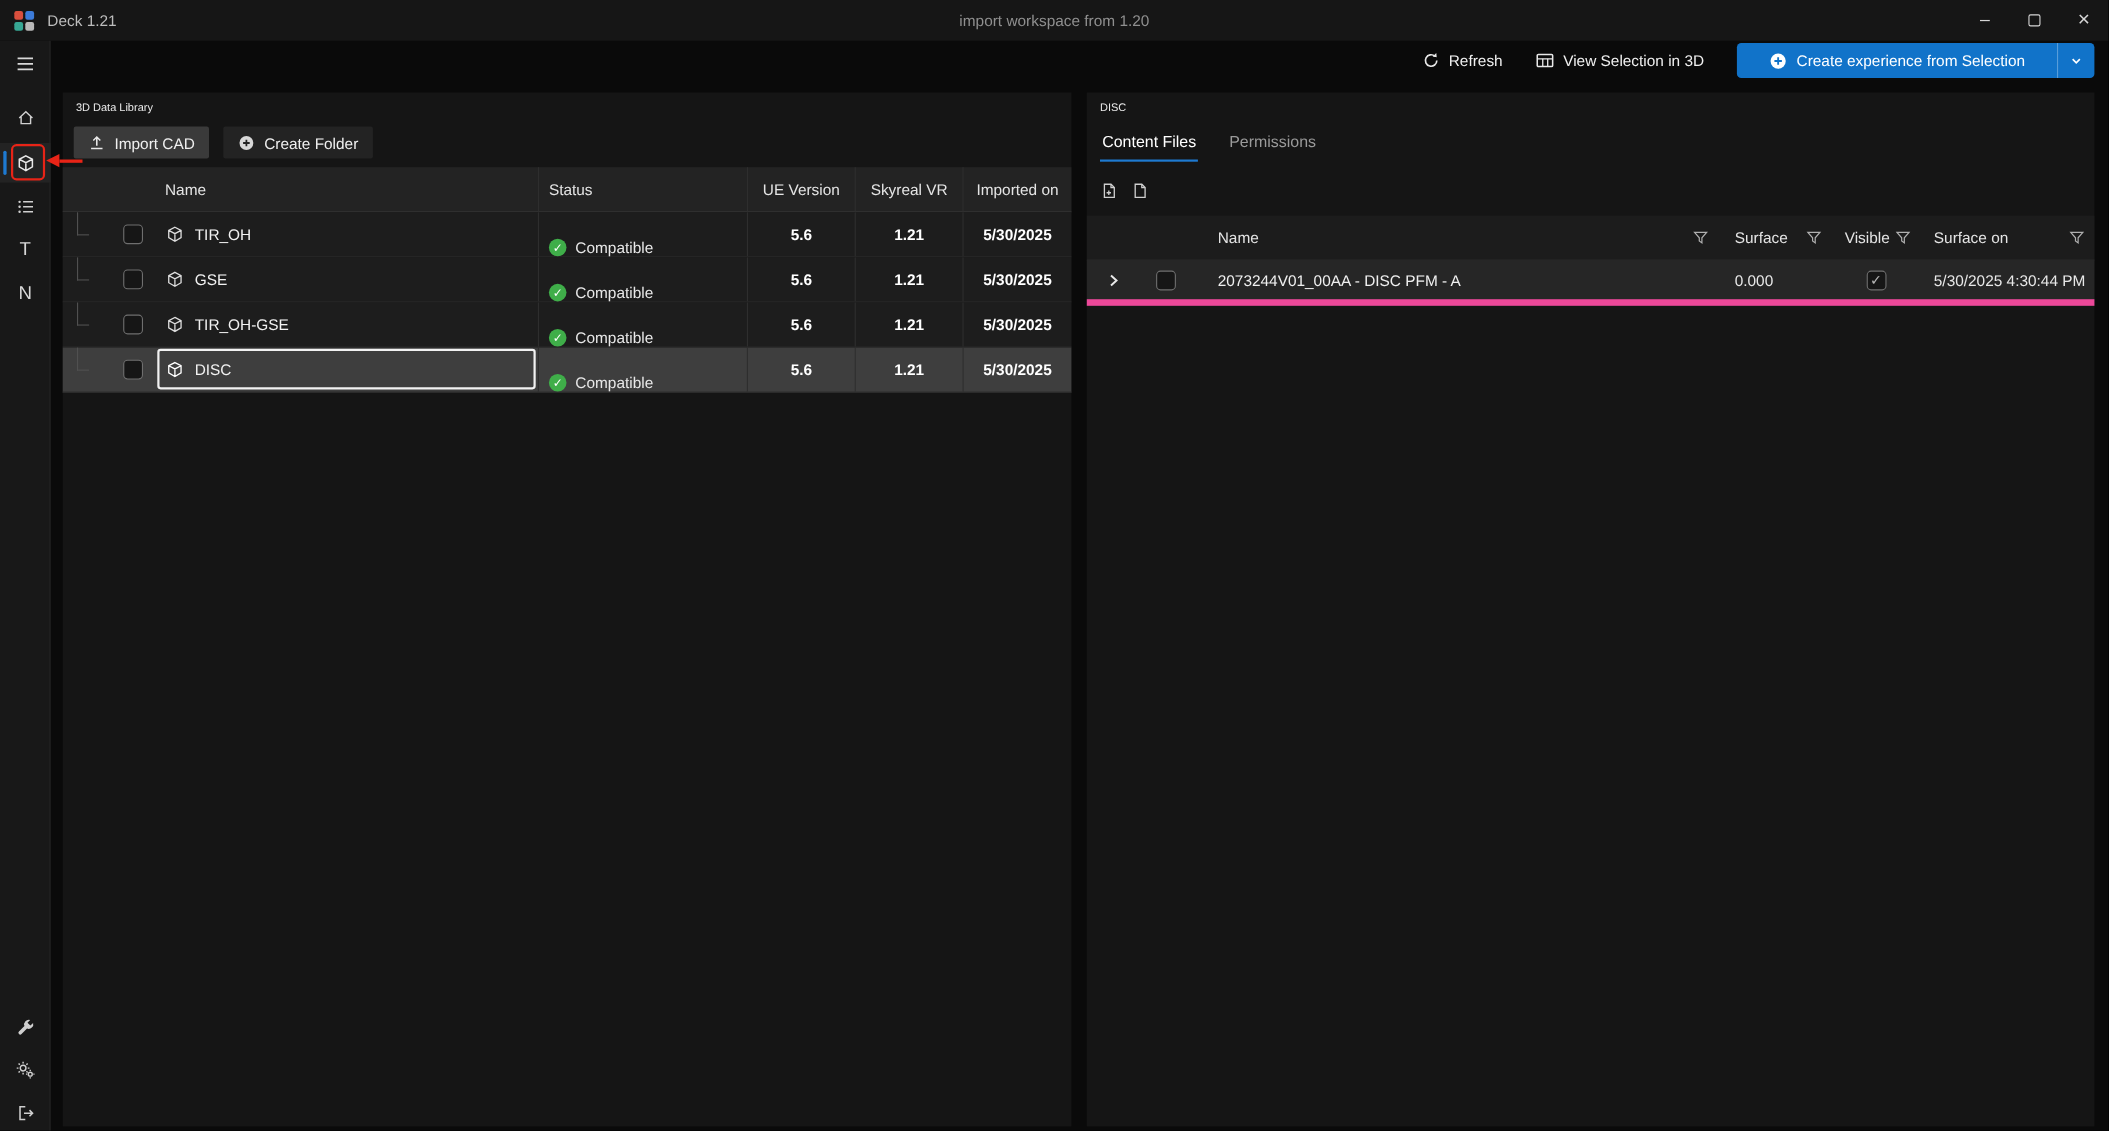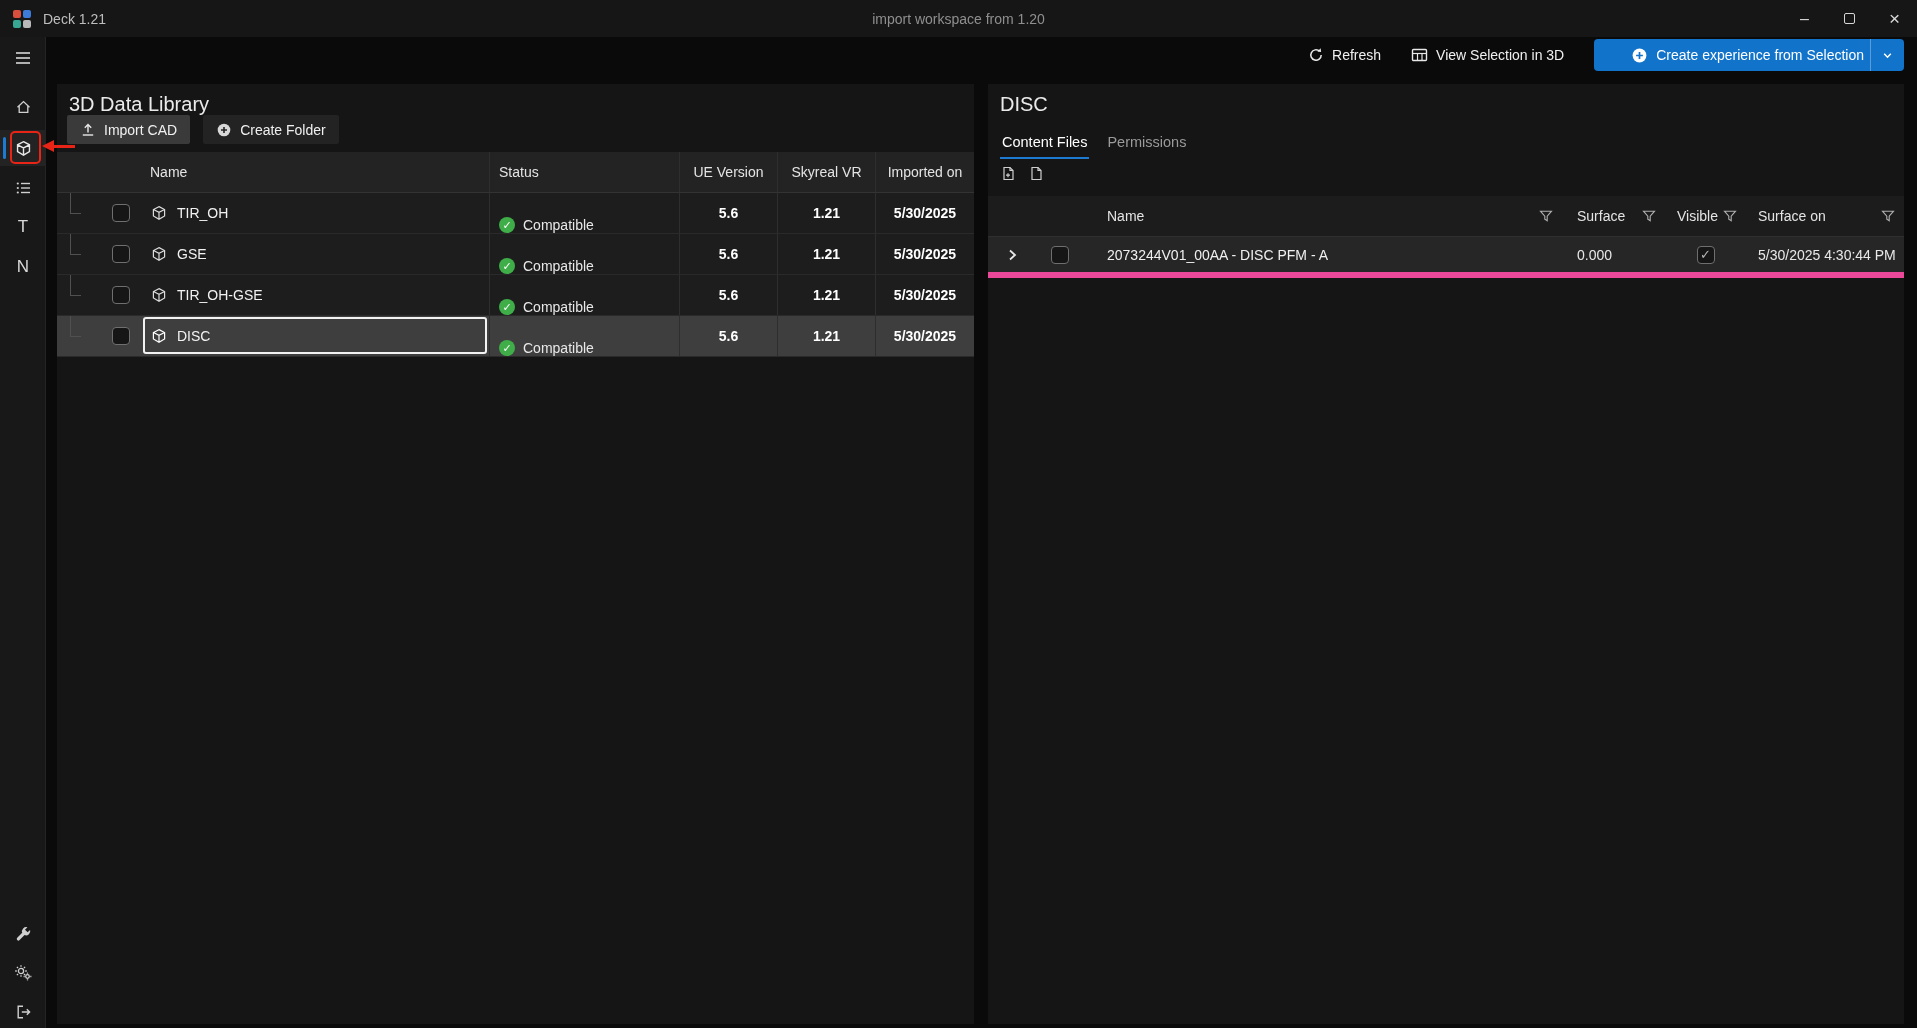--- a/index.html
+++ b/index.html
@@ -38,7 +38,7 @@
   .toolbar { position:absolute; top:38px; right:13px; height:34px; display:flex; align-items:center; gap:30px; }
   .tbtn { display:flex; align-items:center; gap:8px; color:#f0f0f0; font-size:14px; cursor:default; }
   .split-btn { display:flex; height:32px; border-radius:4px; overflow:hidden; background:#1173c9; color:#fff; }
-  .split-main { display:flex; align-items:center; gap:8px; padding:0 6px; font-size:14px;margin-left:31px; }
+  .split-main { display:flex; align-items:center; gap:8px; padding:0 29px; font-size:14px; }
   .split-caret { width:34px; border-left:1px solid rgba(255,255,255,.3); display:flex; align-items:center; justify-content:center; }
 
   

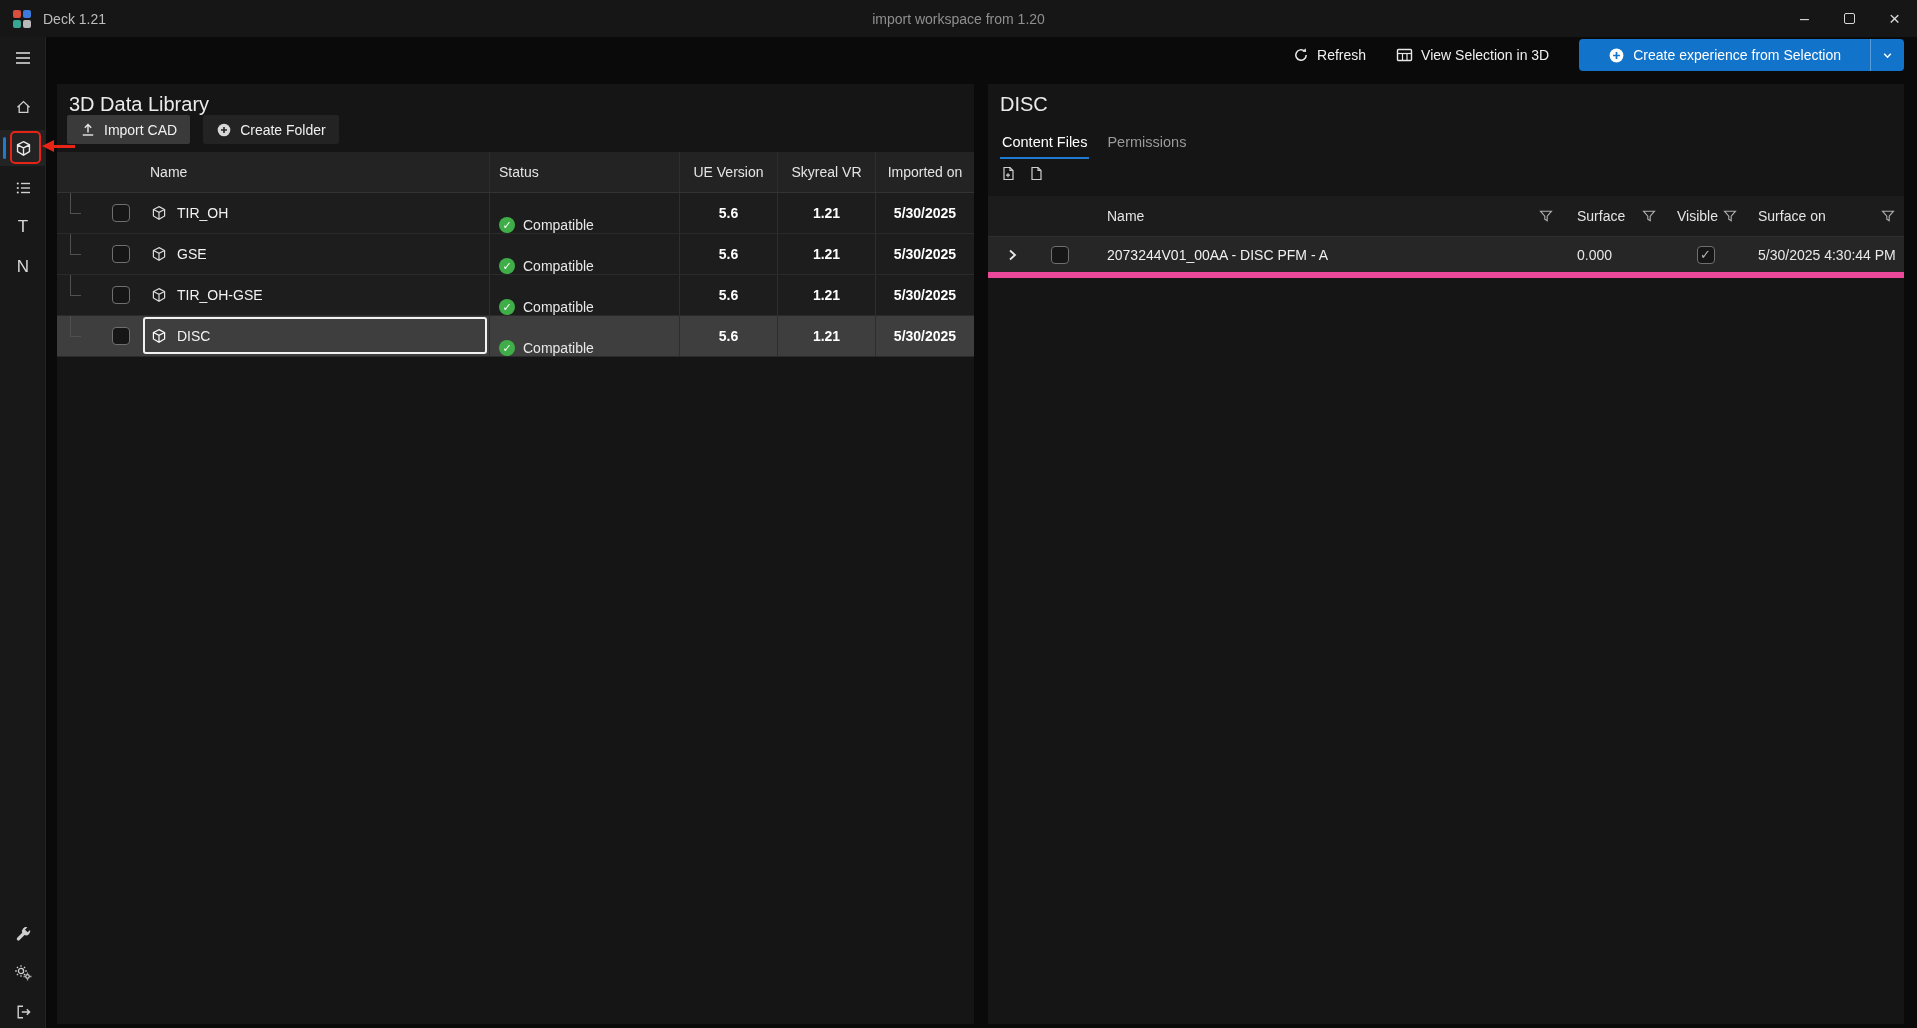--- a/index.html
+++ b/index.html
@@ -45,7 +45,7 @@
   .panel { position:absolute; top:84px; bottom:4px; background:#151515; }
   .panel-left { left:57px; width:917px; }
   .panel-right { left:988px; width:916px; }
-  .panel-title { position:absolute; top:9px; left:12px; font-size:20px; color:#eaeaea; }
+  .panel-title { position:absolute; top:9px; left:12px; font-size:10px; color:#eaeaea; }
 
   
   .lib-actions { position:absolute; top:31px; left:10px; display:flex; gap:13px; }

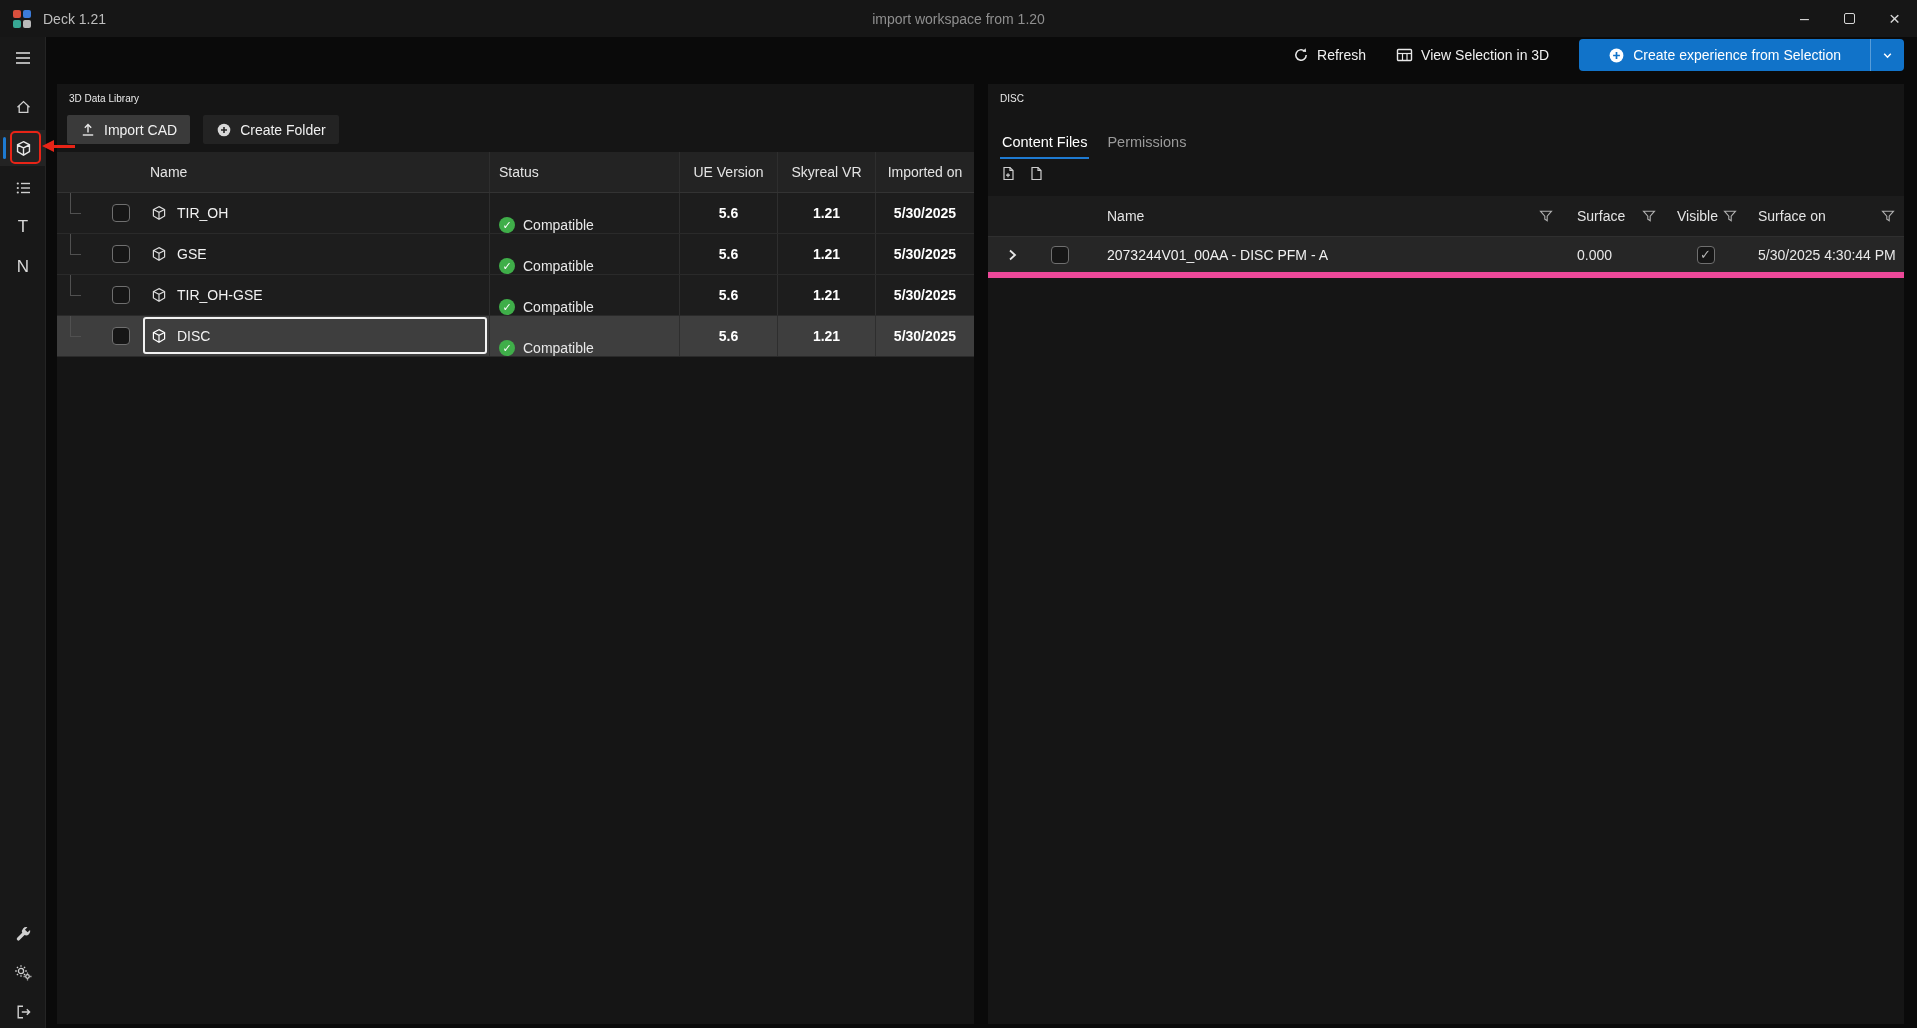--- a/index.html
+++ b/index.html
@@ -78,7 +78,7 @@
   .checkbox.checked::after { content:"\2713"; }
 
   
-  .tabs { position:absolute; top:50px; left:12px; display:flex; gap:16px; }
+  .tabs { position:absolute; top:38px; left:12px; display:flex; gap:26px; }
   .tab { font-size:14.5px; padding:0 2px 7px; }
   .tab.active { color:#fff; border-bottom:2px solid #1e7ad1; }
   .tab.inactive { color:#9a9a9a; }

